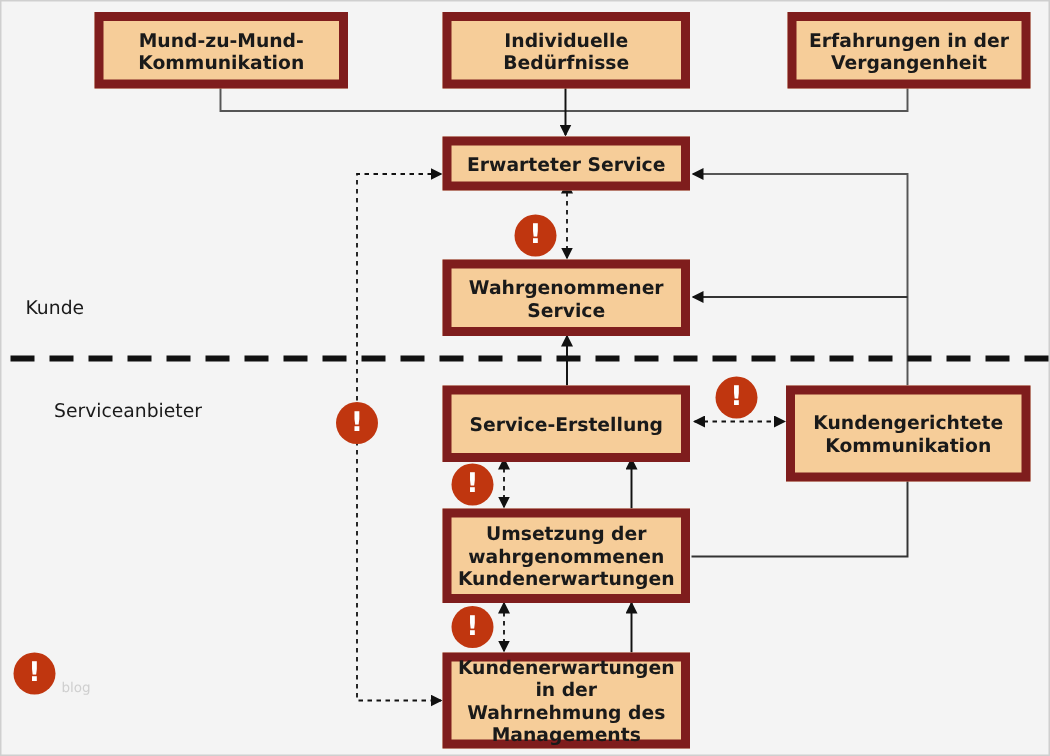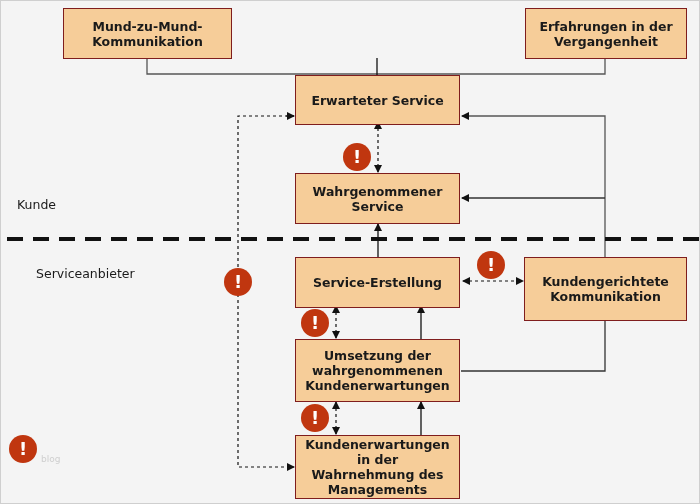--- a/index.html
+++ b/index.html
@@ -5,7 +5,7 @@
   html, body { margin: 0; padding: 0; }
   body { width: 700px; height: 504px; background: #f4f4f4; font-family: "DejaVu Sans", sans-serif; overflow: hidden; }
   #stage { position: relative; width: 698px; height: 502px; border: 1px solid #cfcfcf; background: #f4f4f4; }
-  .box { position: absolute; background: #f6cd99; border: 1px solid #7f1d1d; box-sizing: border-box;
+  .box { position: absolute; background: #f6cd99; border: 6px solid #7f1d1d; box-sizing: border-box;
          display: flex; align-items: center; justify-content: center; text-align: center;
          font-weight: bold; font-size: 12.5px; line-height: 15px; color: #1a1a1a; white-space: pre-line; }
   .label { position: absolute; font-weight: normal; font-size: 12.5px; color: #1a1a1a; white-space: pre-line; line-height: 15px; }

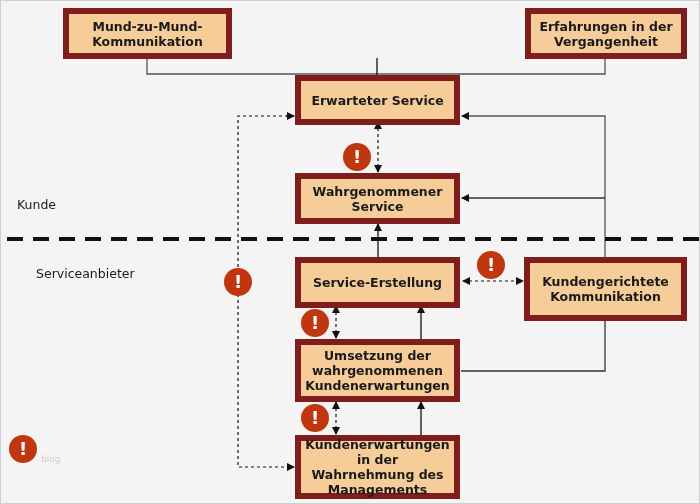--- a/index.html
+++ b/index.html
@@ -60,6 +60,8 @@
 
   <div class="box" style="left:62px;top:7px;width:169px;height:51px;">Mund-zu-Mund-
 Kommunikation</div>
+  <div class="box" style="left:294px;top:7px;width:165px;height:51px;">Individuelle
+Bedürfnisse</div>
   <div class="box" style="left:524px;top:7px;width:162px;height:51px;">Erfahrungen in der
 Vergangenheit</div>
 

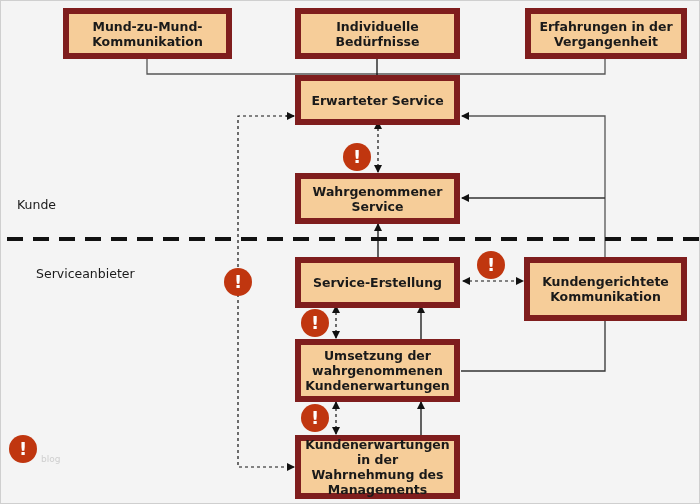--- a/index.html
+++ b/index.html
@@ -65,7 +65,7 @@
   <div class="box" style="left:524px;top:7px;width:162px;height:51px;">Erfahrungen in der
 Vergangenheit</div>
 
-  <div class="box" style="left:294px;top:74px;width:165px;height:50px;">Erwarteter Service</div>
+  <div class="box" style="left:294px;top:90px;width:165px;height:36px;">Erwarteter Service</div>
   <div class="box" style="left:294px;top:172px;width:165px;height:51px;">Wahrgenommener
 Service</div>
 

